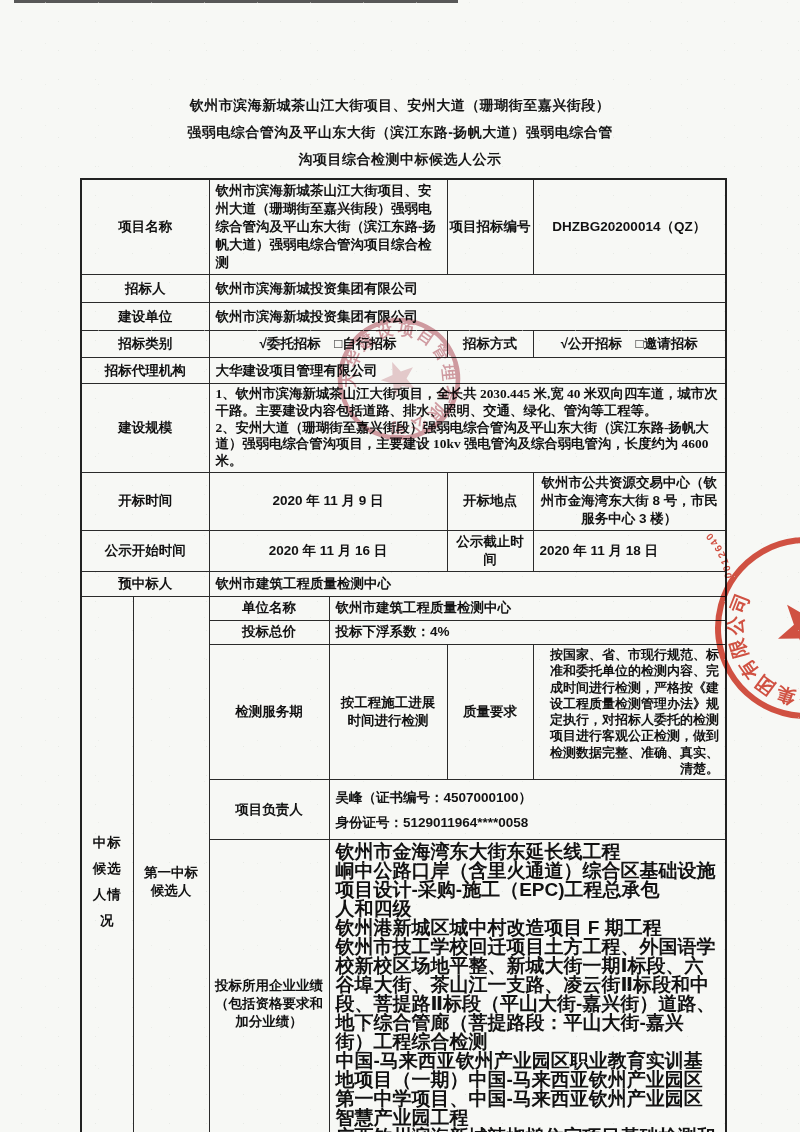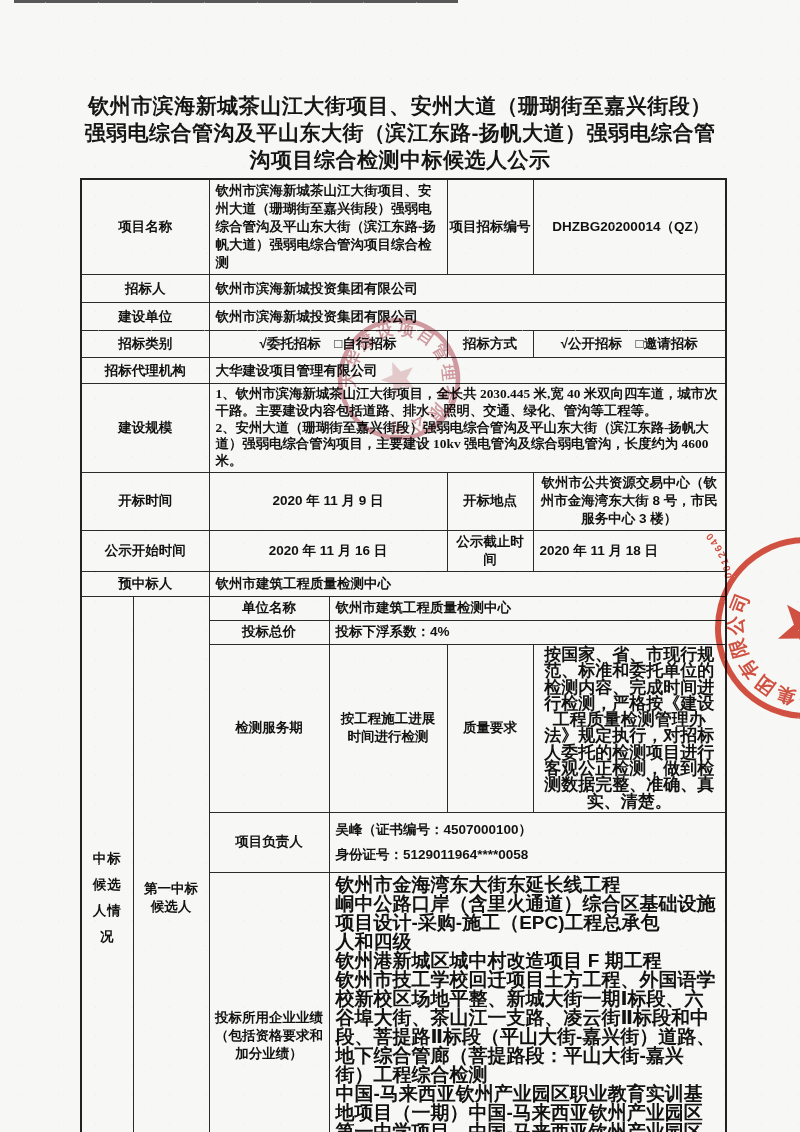--- a/index.html
+++ b/index.html
@@ -11,7 +11,7 @@
     background-size:37px 29px,53px 41px;background-position:3px 7px,19px 23px;}
   #scan-top-line{position:absolute;left:14px;top:0;width:444px;height:2.5px;background:#3c3c3c;opacity:.85;}
   #title{position:absolute;left:40px;top:92px;width:720px;text-align:center;
-    font-size:21px;font-weight:bold;line-height:27px;letter-spacing:.5px;white-space:pre-line;}
+    font-size:14px;font-weight:bold;line-height:27px;letter-spacing:.5px;white-space:pre-line;}
   table.doc{position:absolute;left:80px;top:178px;width:645px;border-collapse:collapse;table-layout:fixed;
     font-size:13.5px;font-weight:600;color:#121212;}
   table.doc td{border:1.6px solid #2b2b2b;padding:2px 6px;vertical-align:middle;overflow:hidden;}

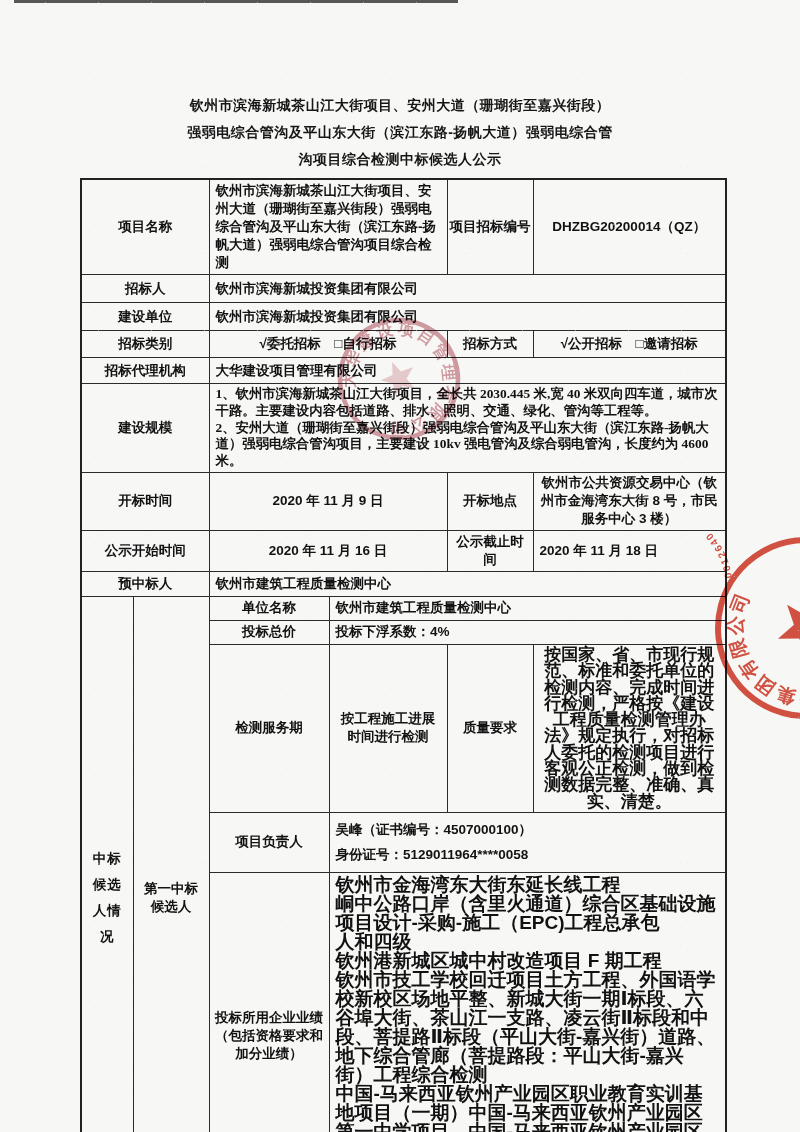--- a/index.html
+++ b/index.html
@@ -27,7 +27,7 @@
   tr.r-fz{height:60px;} tr.r-yj{height:248px;}
   .small-lh{line-height:18px;}
   .scale-text{line-height:16.8px;font-size:13.4px;font-family:Liberation Serif, serif;}
-  .quality-text{line-height:16.3px;font-size:17px;text-align:center;padding:2px 5px;}
+  .quality-text{line-height:16.3px;font-size:13px;text-align:right;padding:2px 5px;}
   .perf-text{line-height:19px;font-size:19px;}
   .leader-text{line-height:25px;margin-left:32px;}
   .vert-lab{line-height:26px;letter-spacing:1px;}

